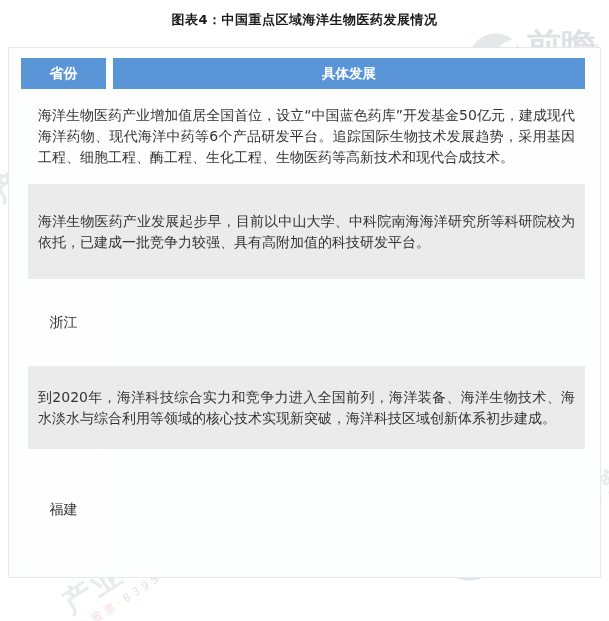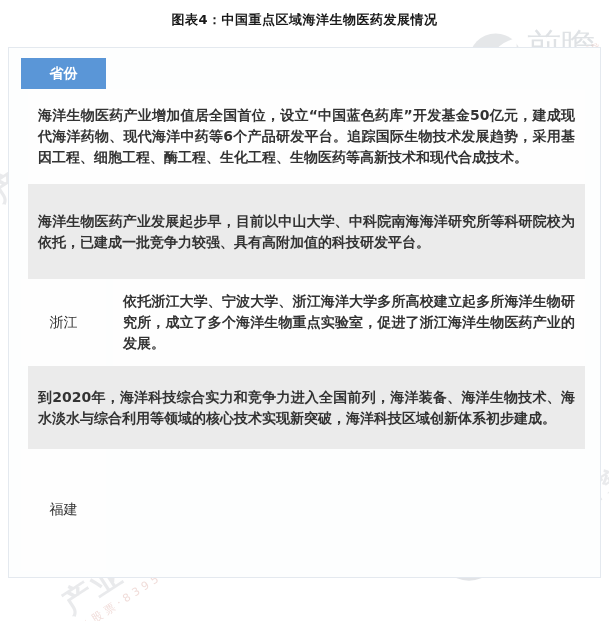--- a/index.html
+++ b/index.html
@@ -114,7 +114,7 @@
   }
   .wm-logo { display: flex; align-items: center; }
   .wm-logo .brand {
-    font-weight: normal;
+    font-weight: bold;
     color: rgba(150, 158, 168, 0.30);
     margin-left: 4px;
     line-height: 1;

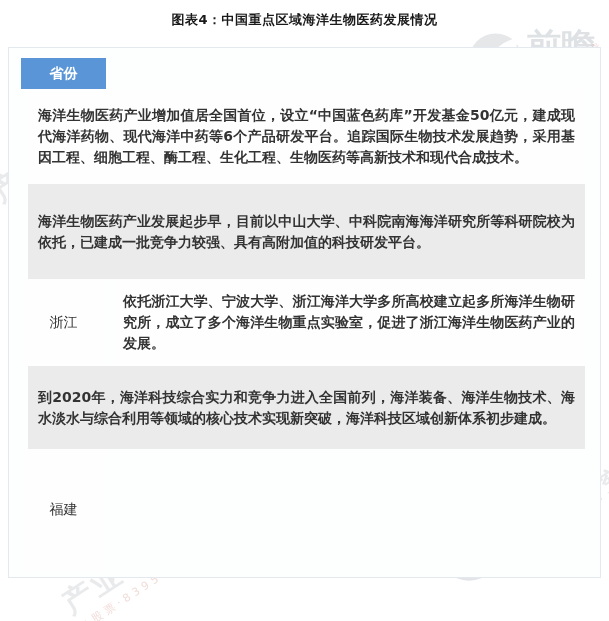--- a/index.html
+++ b/index.html
@@ -203,6 +203,7 @@
       <div class="row header-row">
         <div class="cell province">省份</div>
         <div class="colgap"></div>
+        <div class="cell detail">具体发展</div>
       </div>
       <div id="rows">
     <div class="row body-row">

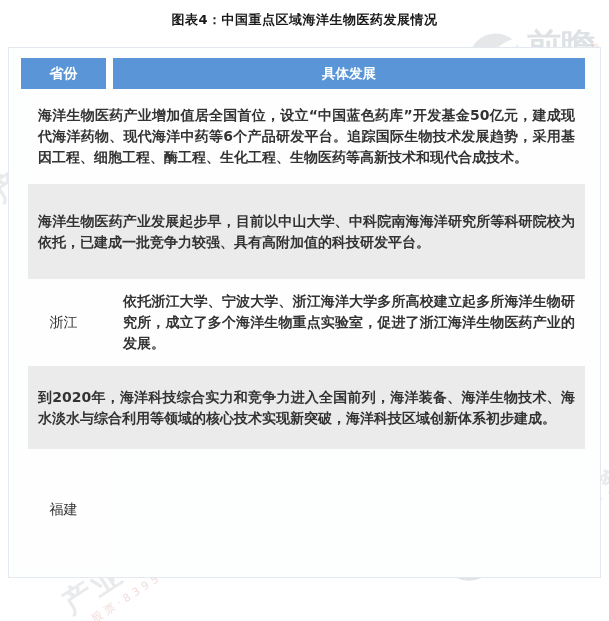--- a/index.html
+++ b/index.html
@@ -73,7 +73,6 @@
     font-size: 14px;
     line-height: 21px;
     text-align: justify;
-    font-weight: bold;
   }
   #rows .body-row:nth-child(odd) .cell { background: #fefefe; }
   #rows .body-row:nth-child(even) .cell { background: #ebebeb; }

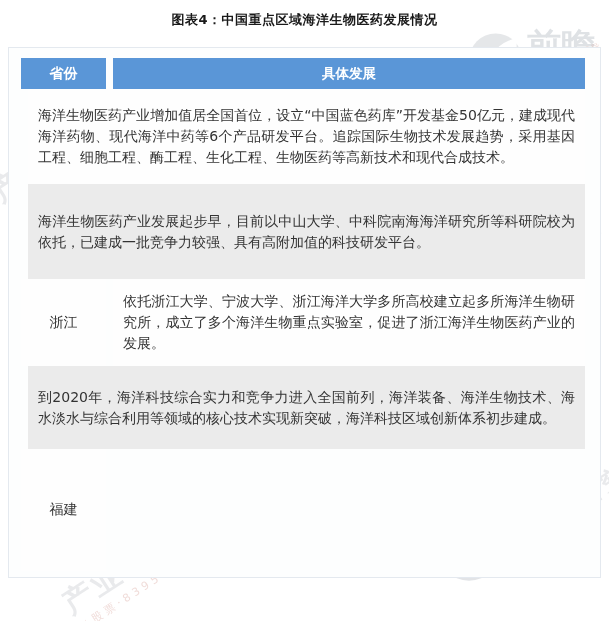--- a/index.html
+++ b/index.html
@@ -222,9 +222,6 @@
     <div class="row body-row">
       <div class="cell province">浙江</div>
       <div class="colgap"></div>
-      <div class="cell detail">
-        <p>依托浙江大学、宁波大学、浙江海洋大学多所高校建立起多所海洋生物研究所，成立了多个海洋生物重点实验室，促进了浙江海洋生物医药产业的发展。</p>
-      </div>
     </div>
 
     <div class="row body-row">

